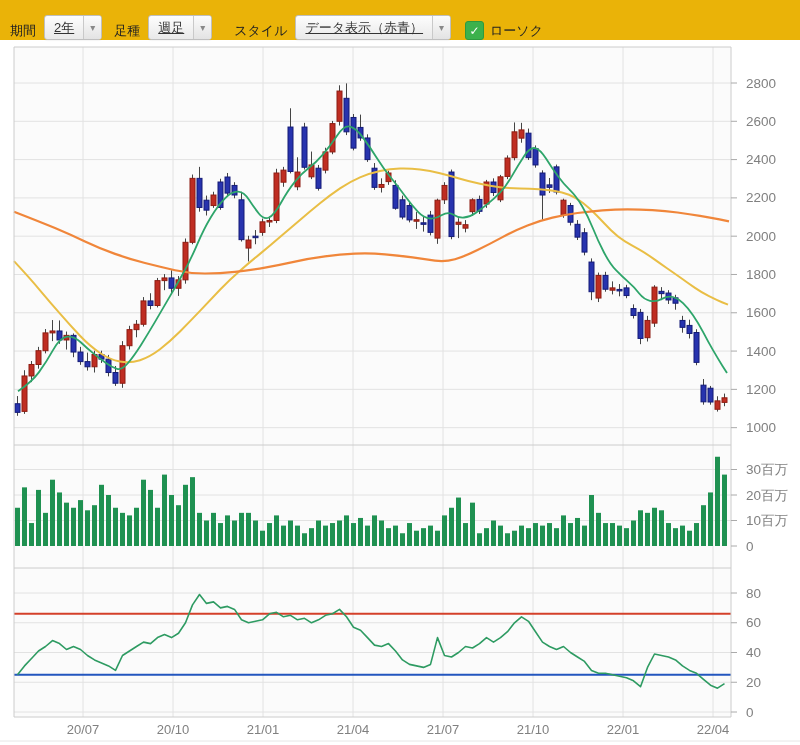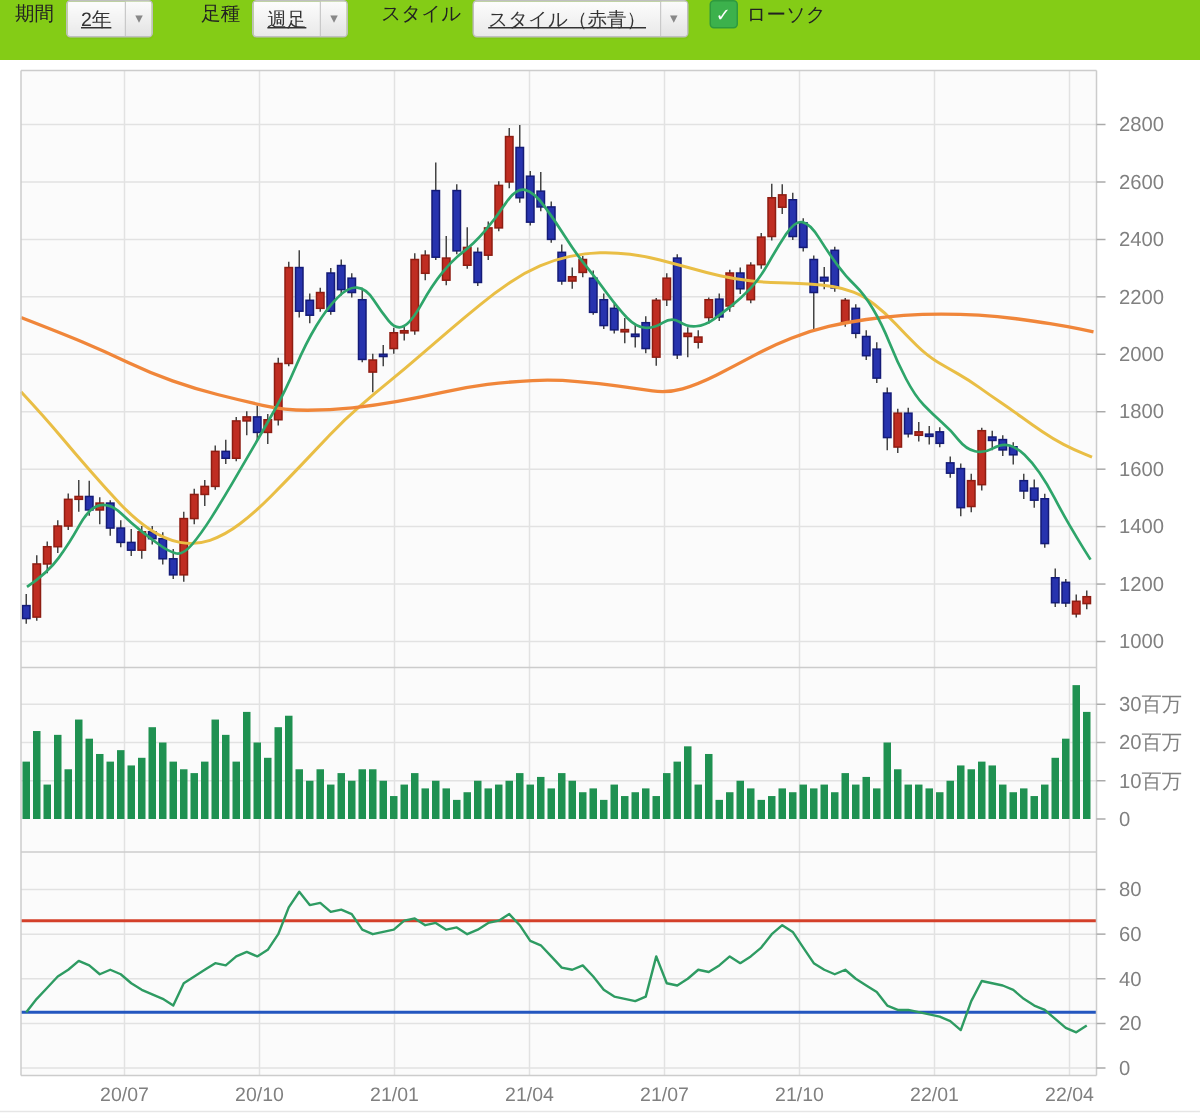--- a/index.html
+++ b/index.html
@@ -4,7 +4,7 @@
 <style>
   html,body{margin:0;padding:0;background:#ffffff;}
   body{width:800px;height:745px;font-family:"Liberation Sans","DejaVu Sans",sans-serif;overflow:hidden;}
-  .toolbar{height:40px;display:flex;align-items:flex-start;padding:0 0 0 10px;box-sizing:border-box;background:#84cc16;font-size:13px;color:#222;}
+  .toolbar{height:40px;display:flex;align-items:flex-end;padding:0 0 0 10px;box-sizing:border-box;background:#eab308;font-size:13px;color:#222;}
   .tlabel{margin-right:8px;color:#222;}
   .gap1{margin-left:32px;}
   .gap2{margin-left:22px;}

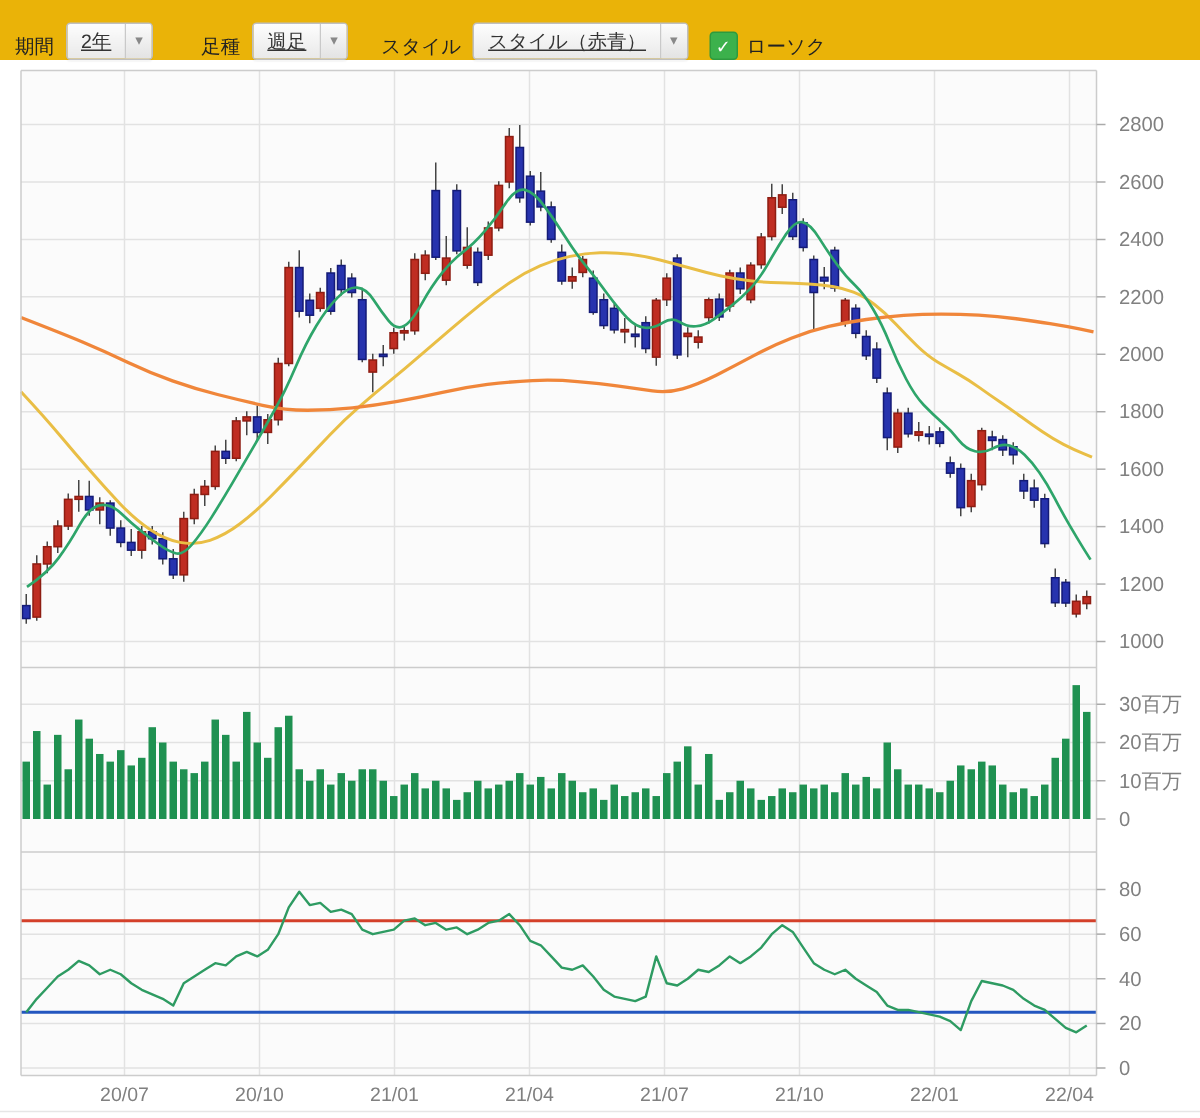--- a/index.html
+++ b/index.html
@@ -6,7 +6,7 @@
   body{width:800px;height:745px;font-family:"Liberation Sans","DejaVu Sans",sans-serif;overflow:hidden;}
   .toolbar{height:40px;display:flex;align-items:flex-end;padding:0 0 0 10px;box-sizing:border-box;background:#eab308;font-size:13px;color:#222;}
   .tlabel{margin-right:8px;color:#222;}
-  .gap1{margin-left:32px;}
+  .gap1{margin-left:12px;}
   .gap2{margin-left:22px;}
   .dropdown{display:inline-flex;align-items:stretch;height:23px;border:1px solid #bfbfbf;border-radius:3px;background:linear-gradient(#fdfdfd,#e9e9e9);cursor:pointer;box-shadow:0 1px 1px rgba(0,0,0,0.04);}
   .dd-value{display:flex;align-items:center;padding:0 9px;color:#333;text-decoration:underline;}

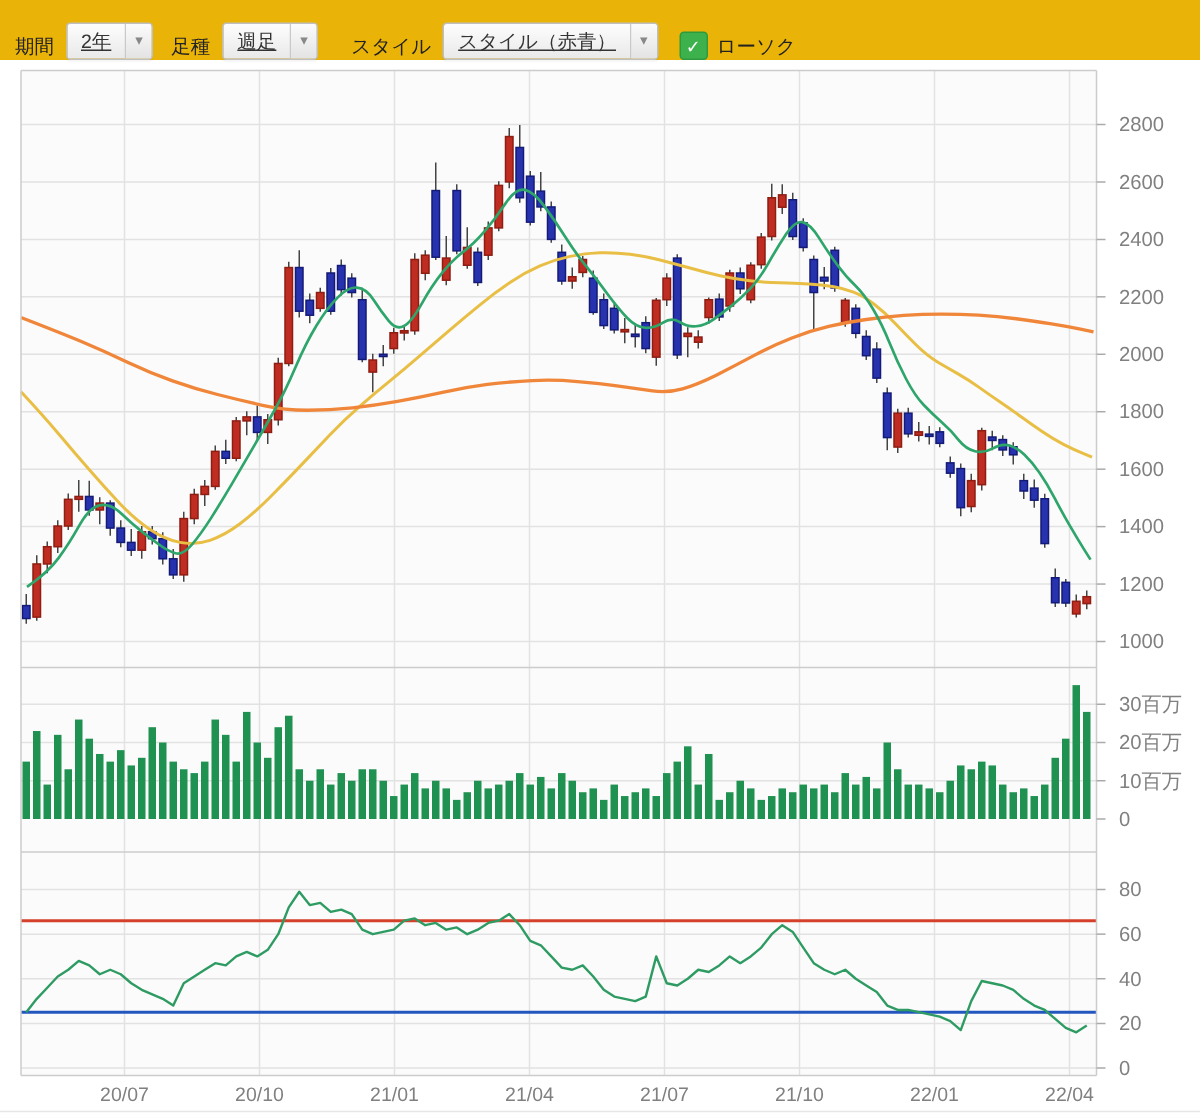--- a/index.html
+++ b/index.html
@@ -32,7 +32,7 @@
   </div>
   <span class="tlabel gap2">スタイル</span>
   <div class="dropdown">
-    <span class="dd-value">スタイル（赤青）</span>
+    <span class="dd-value">データ表示（赤青）</span>
     <span class="dd-arrow">▾</span>
   </div>
   <div class="checkwrap">

